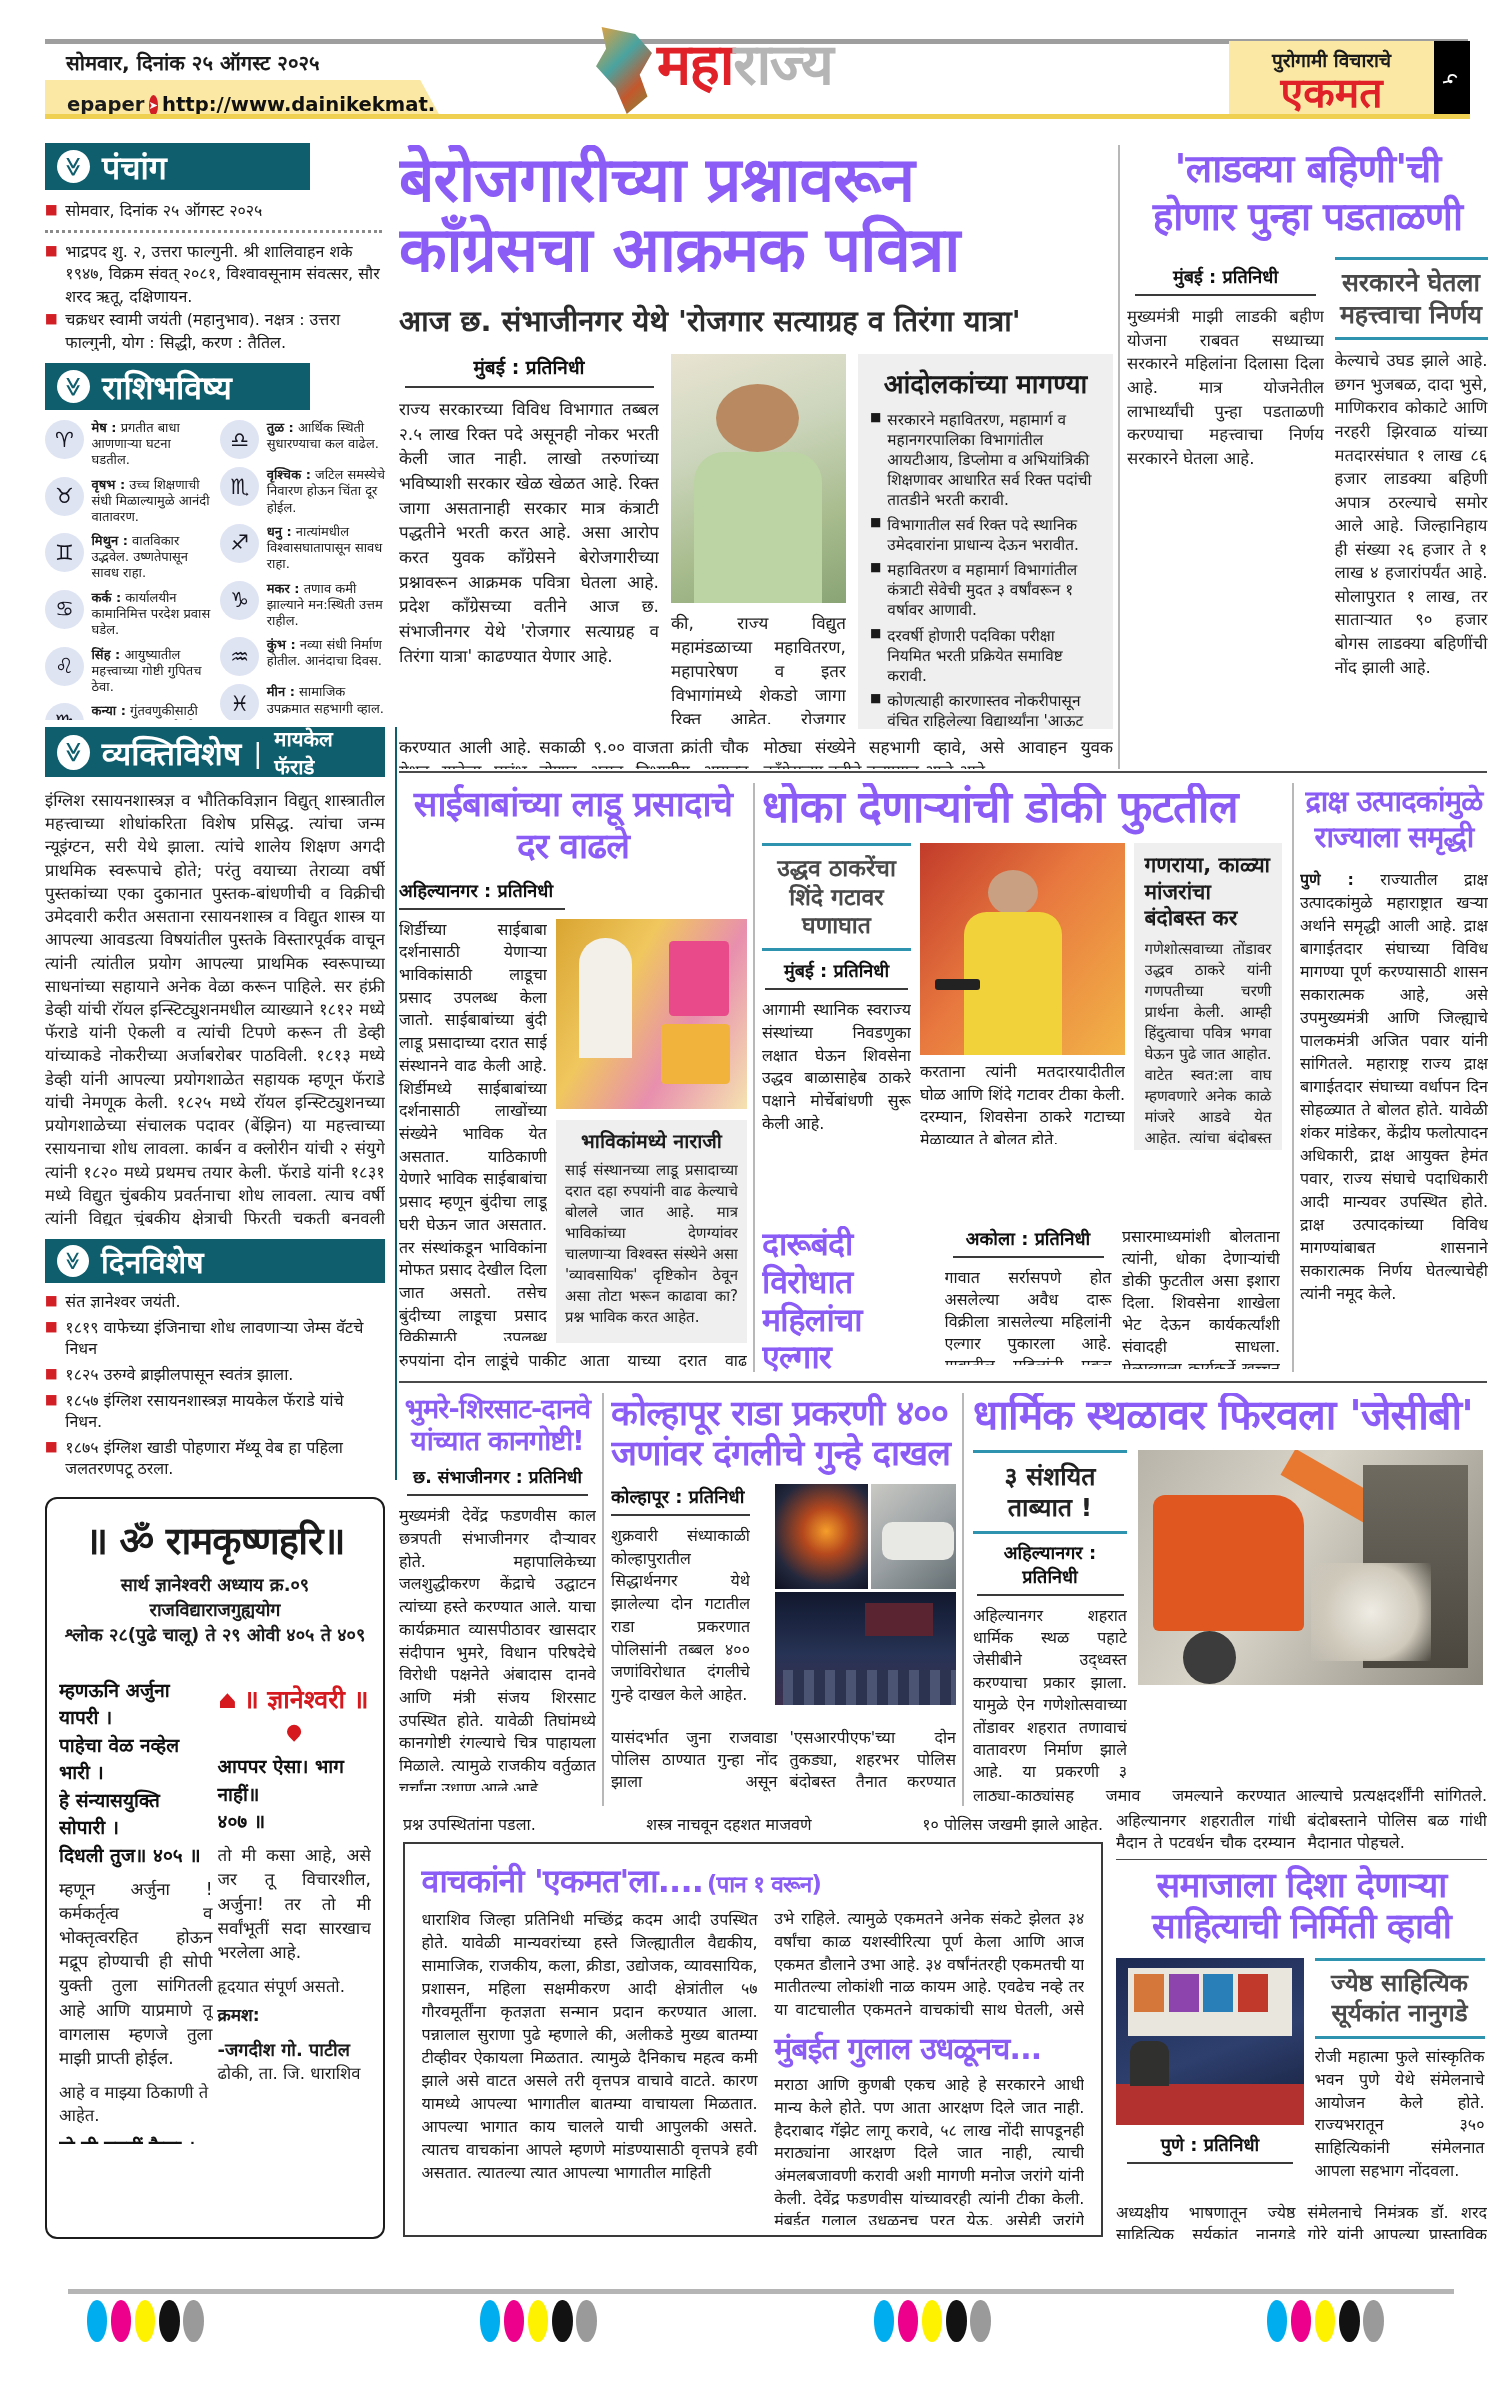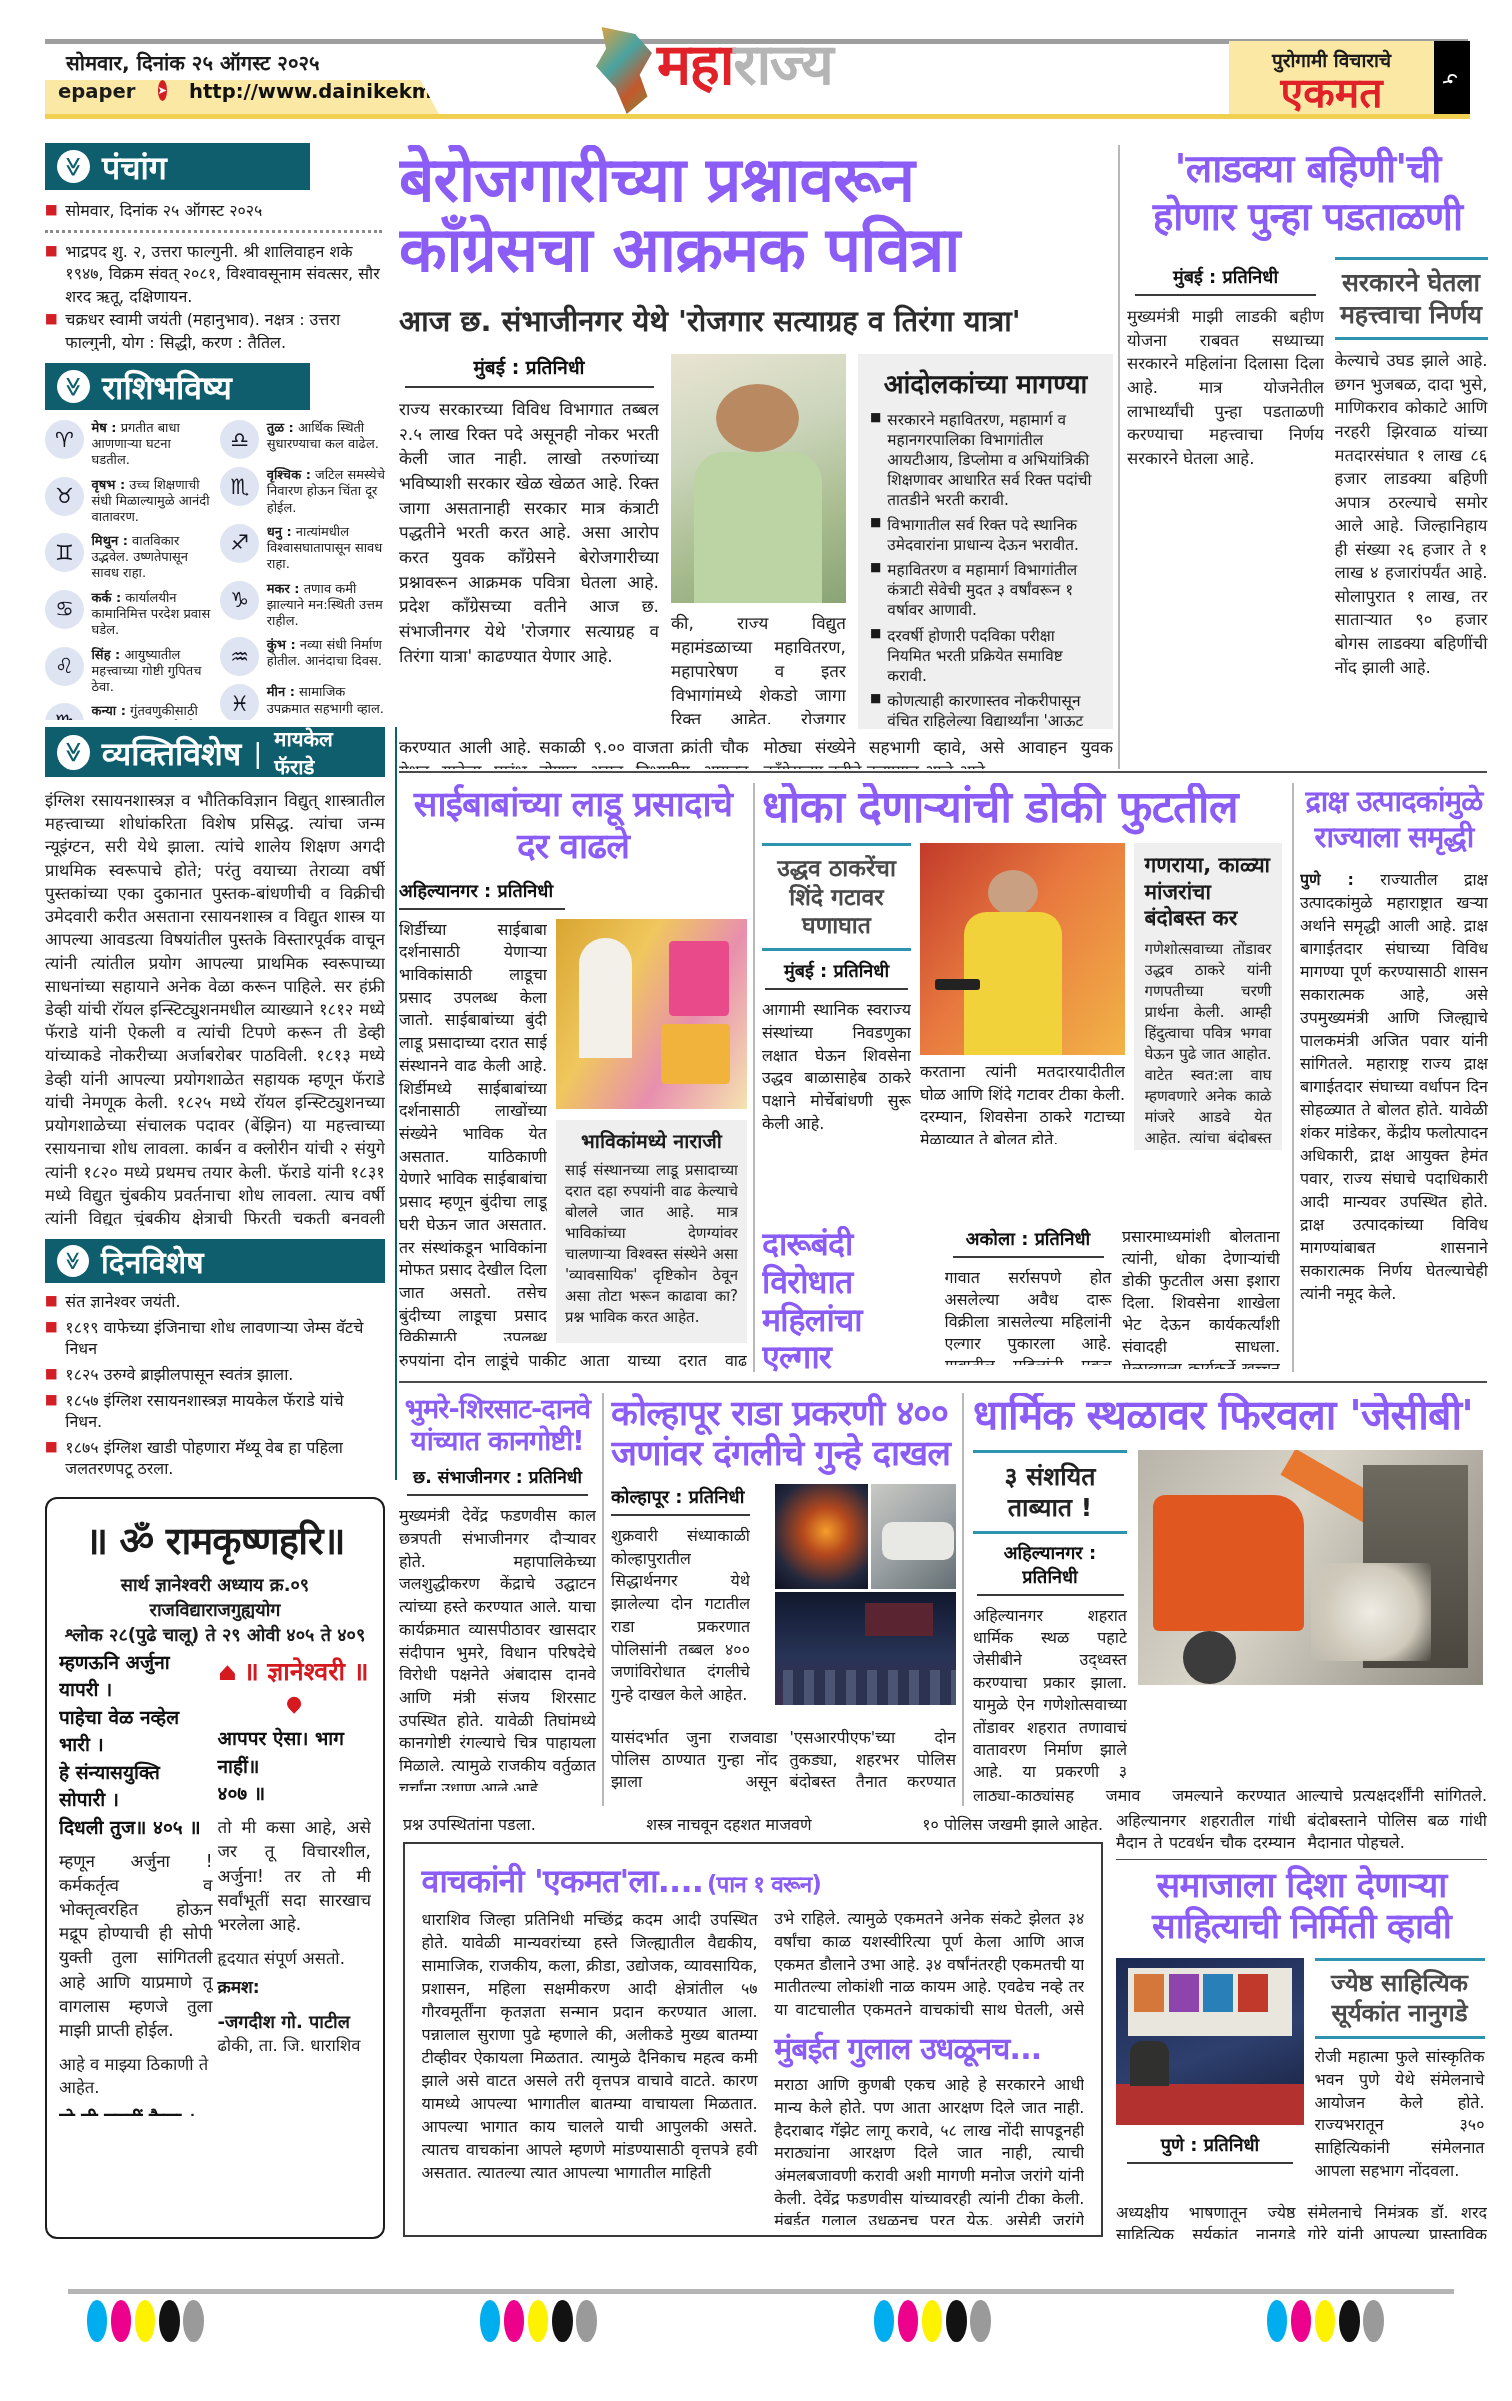--- a/index.html
+++ b/index.html
@@ -38,7 +38,7 @@
 
   <div class="abs" style="left:45px;top:39px;width:1423px;height:4.5px;background:#9e9e9e"></div>
   <div class="abs bold" style="left:66px;top:48px;font-size:20.3px">सोमवार, दिनांक २५ ऑगस्ट २०२५</div>
-  <div class="abs" style="left:45px;top:80px;width:395px;height:36px;background:#fbe8a4;clip-path:polygon(0 0,95% 0,100% 100%,0 100%);display:flex;align-items:flex-start;gap:22px;padding-left:13px;box-sizing:border-box">
+  <div class="abs" style="left:45px;top:80px;width:395px;height:36px;background:#fbe8a4;clip-path:polygon(0 0,95% 0,100% 100%,0 100%);display:flex;align-items:flex-end;gap:4px;padding-left:22px;box-sizing:border-box">
     <span style="font-size:19.6px;font-weight:bold">epaper</span>
     <span class="circ" style="width:21px;height:21px;background:#d21f26;color:#fff;font-size:11.3px">
         <span>➤</span>

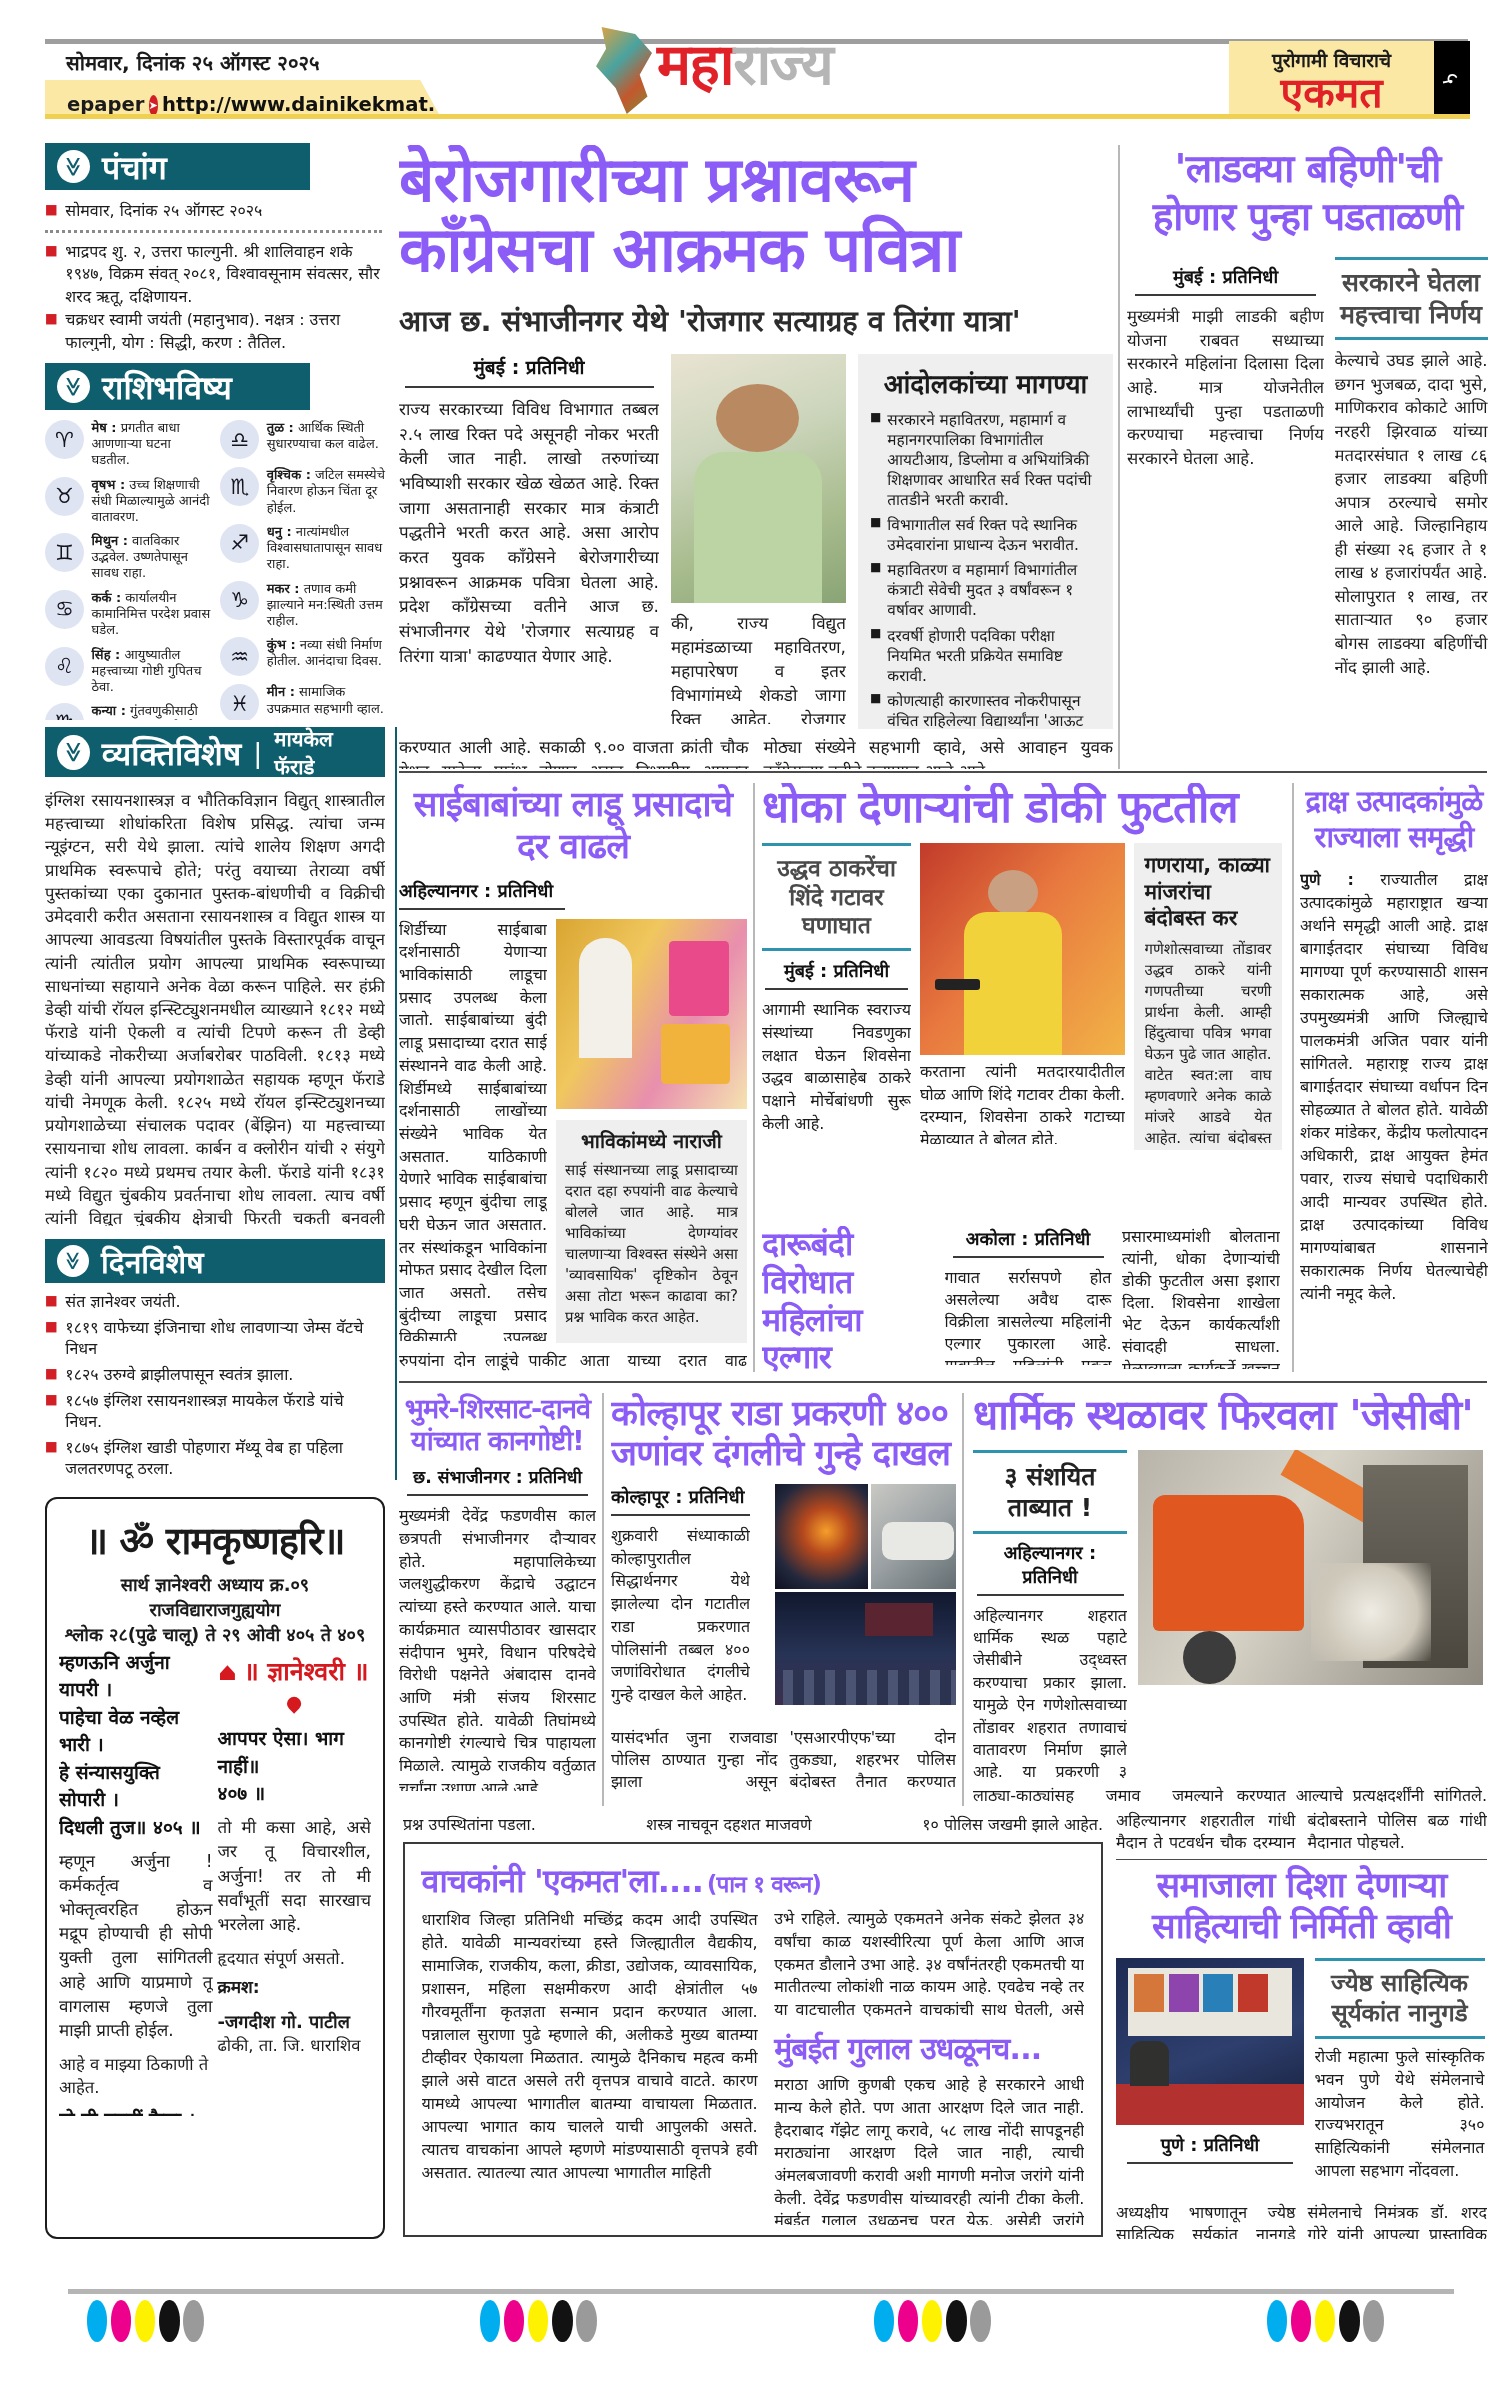--- a/index.html
+++ b/index.html
@@ -191,7 +191,7 @@
     <div class="ctr" style="font-size:38px;font-weight:800;letter-spacing:-0.8px">॥ ॐ रामकृष्णहरि॥</div>
     <div class="ctr bold" style="font-size:18px;line-height:1.4;margin-top:7.5px;white-space:pre-line">सार्थ ज्ञानेश्वरी अध्याय क्र.०९ राजविद्याराजगुह्ययोग
 श्लोक २८(पुढे चालू) ते २९ ओवी ४०५ ते ४०९</div>
-    <div style="display:flex;gap:5px;margin-top:1px;height:467px;overflow:hidden">
+    <div style="display:flex;gap:5px;margin-top:29px;height:467px;overflow:hidden">
       <div style="width:50%">
         <div class="verse">म्हणऊनि अर्जुना यापरी ।
 पाहेचा वेळ नव्हेल भारी ।

